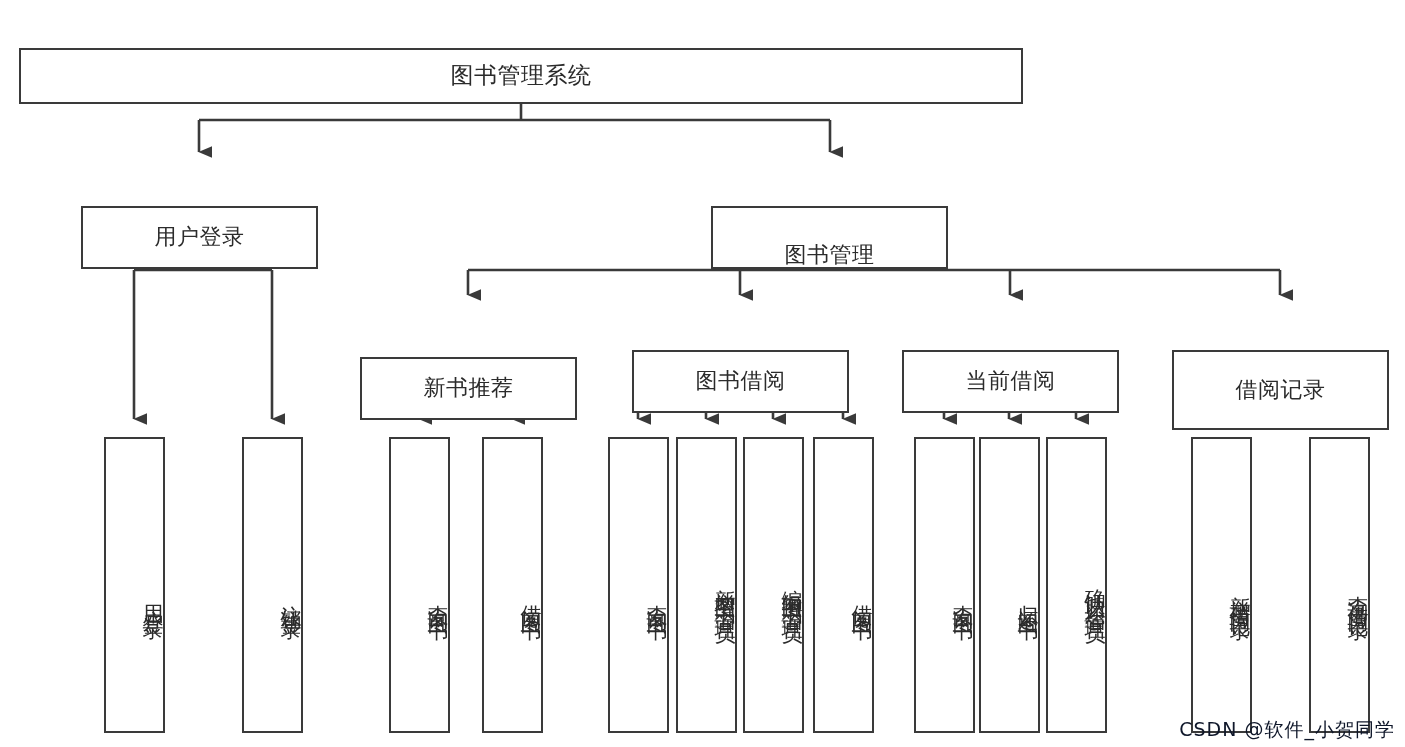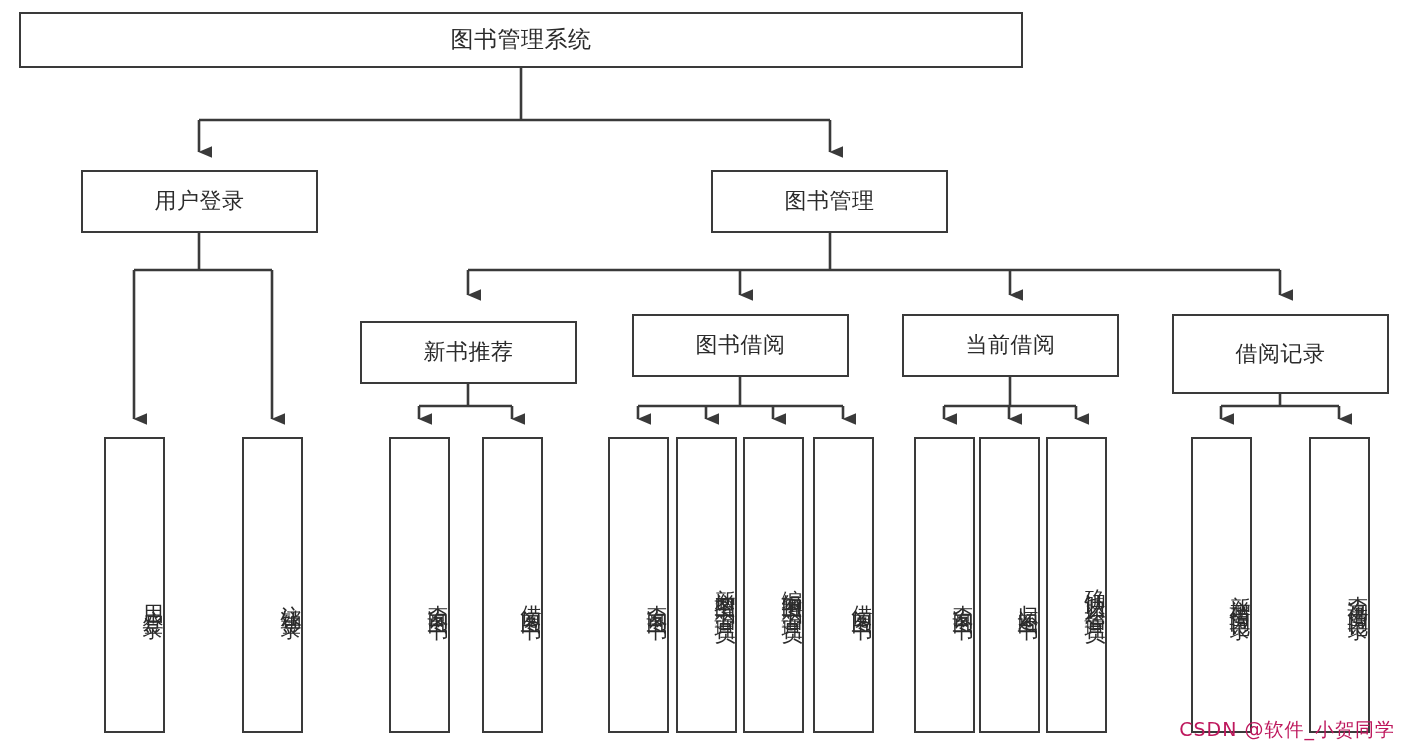--- a/index.html
+++ b/index.html
@@ -33,6 +33,7 @@
   .node.h{
     font-size:22px;
     line-height:1.1;
+    margin-top:36px;
   }
   .node.title{
     font-size:23px;

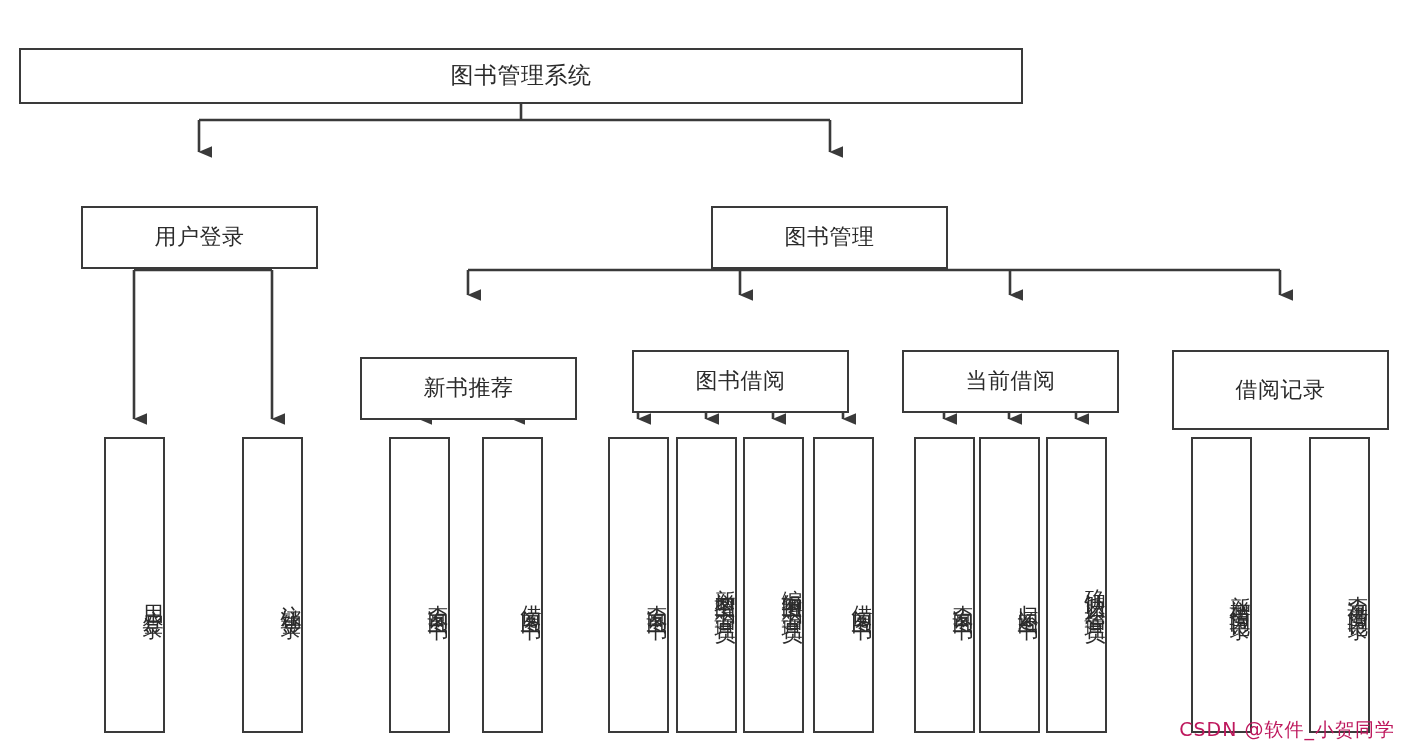--- a/index.html
+++ b/index.html
@@ -122,7 +122,7 @@
   <div class="node h" style="left:81px;top:170px;width:237px;height:63px;">
     <span>用户登录</span>
   </div>
-  <div class="node h" style="left:711px;top:170px;width:237px;height:63px;">
+  <div class="node h" style="left:711px;top:170px;width:237px;height:63px;align-items:flex-end;">
     <span>图书管理</span>
   </div>
 

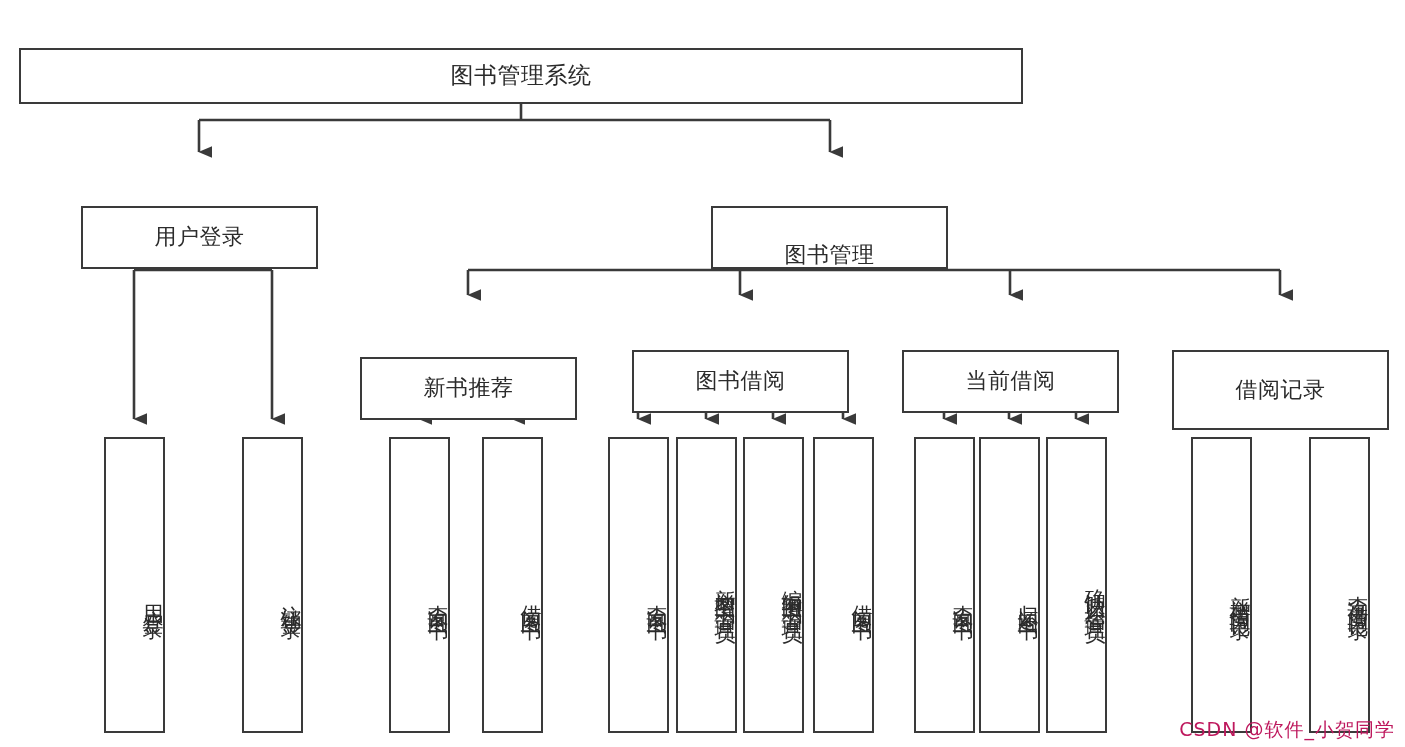--- a/index.html
+++ b/index.html
@@ -54,7 +54,7 @@
     position:absolute;
     right:10px;bottom:4px;
     font-size:19px;
-    color:#be185d;
+    color:#0f172a;
     letter-spacing:1px;
     z-index:3;
     white-space:nowrap;

